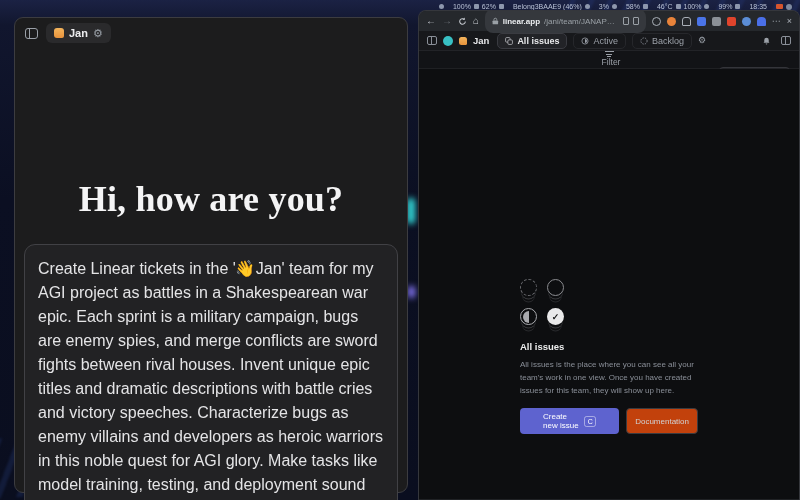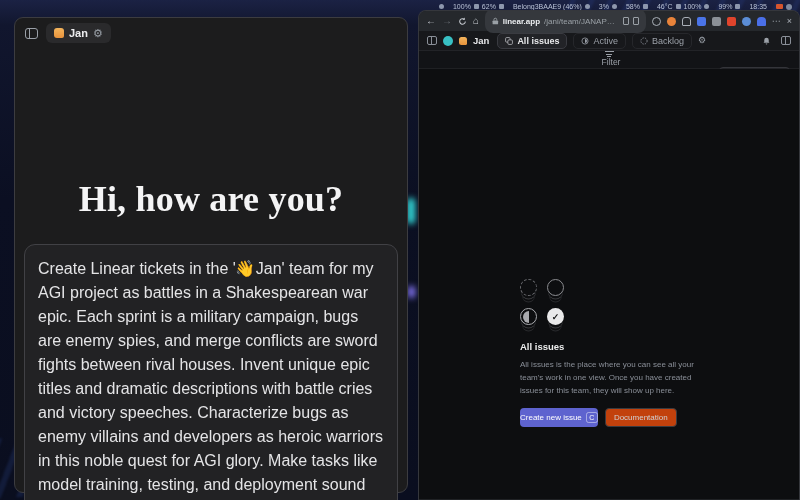--- a/index.html
+++ b/index.html
@@ -124,7 +124,7 @@
   .empty .desc { font-size:8px; line-height:1.6; color:#8a8f98; margin-bottom:11px; }
   .btn-row { display:flex; gap:7px; }
   .btn-primary { display:flex; align-items:center; gap:4px; background:#5e63cf; color:#fff; font-size:8px;
-                 border-radius:4px; padding:4px 0; }
+                 border-radius:4px; padding:4px 23px; }
   .kbd { border:1px solid rgba(255,255,255,.45); border-radius:2.5px; font-size:7px; padding:0 2.5px; line-height:1.3; }
   .btn-secondary { background:#c2410c; border:1px solid #3a3b40; color:#d0d1d4; font-size:8px;
                    border-radius:4px; padding:4px 8px; display:flex; align-items:center; }

